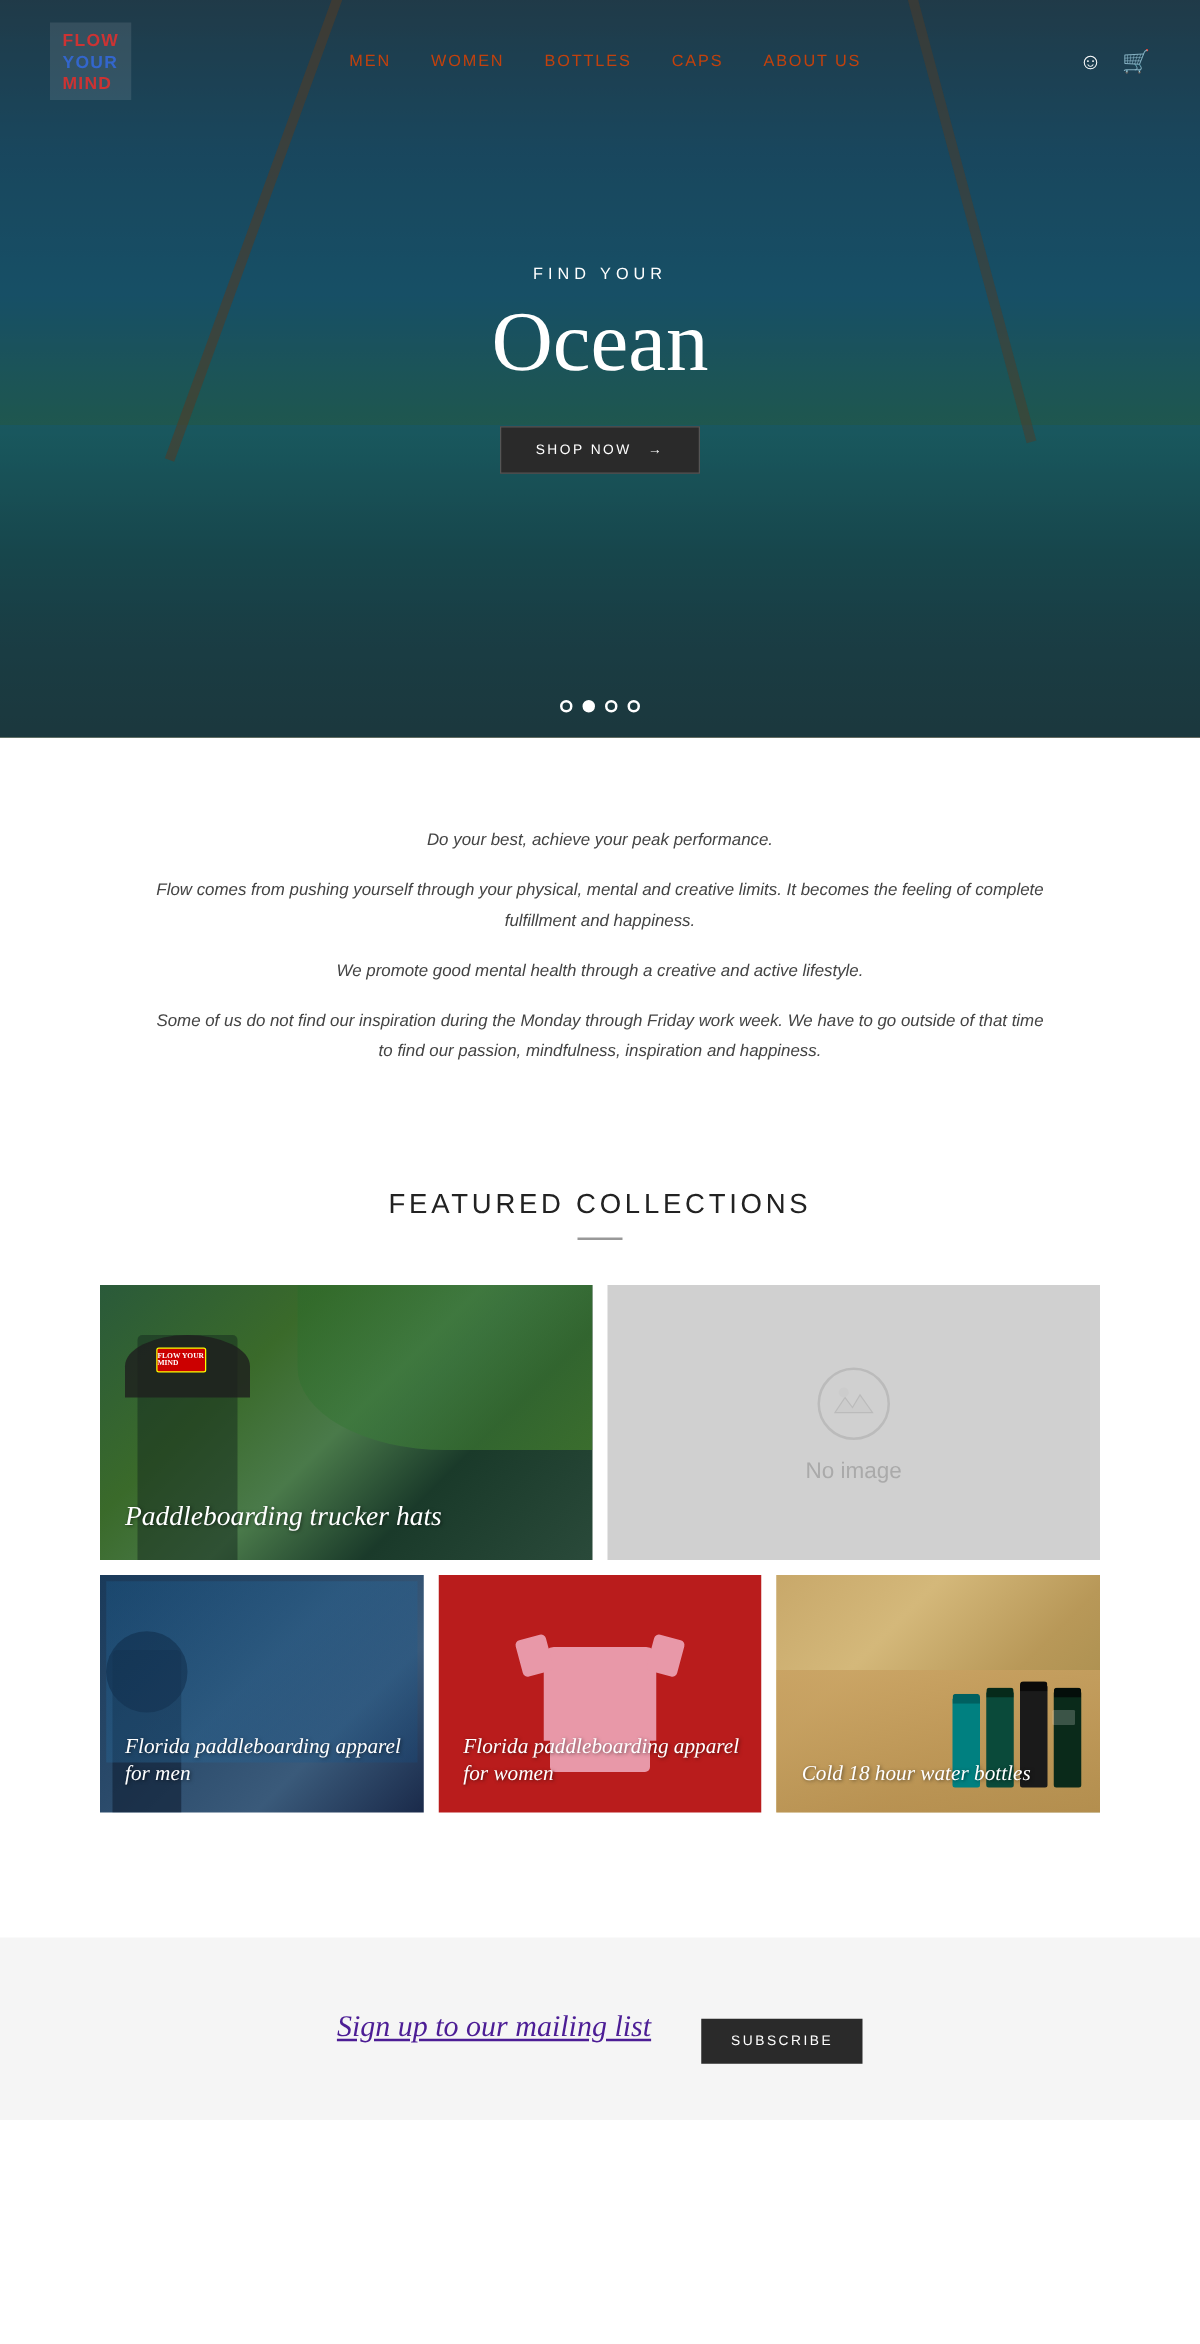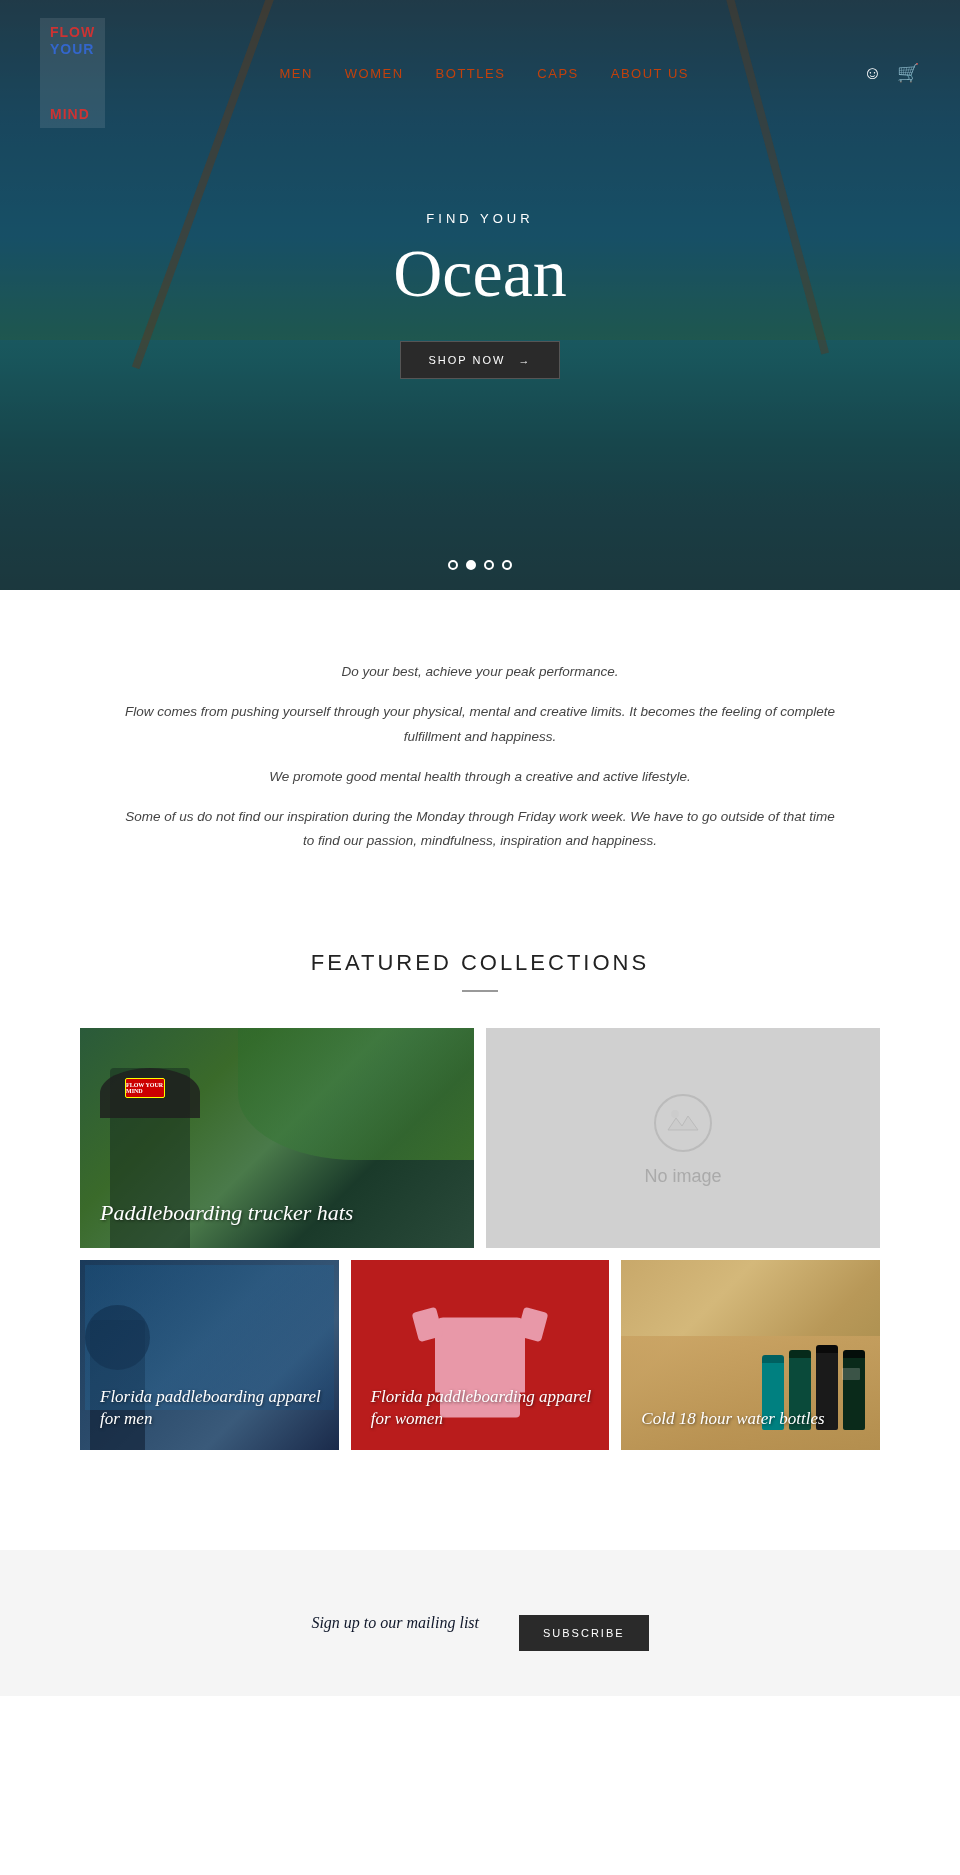--- a/index.html
+++ b/index.html
@@ -257,7 +257,7 @@
     }
     .logo-flow { color: #cc3333; font-weight: 900; }
     .logo-your { color: #3366cc; font-weight: 900; }
-    .logo-mind { color: #cc3333; font-weight: 900; margin-top: 48px; }
+    .logo-mind { color: #cc3333; font-weight: 900; }
 
     
     .paddle-left {

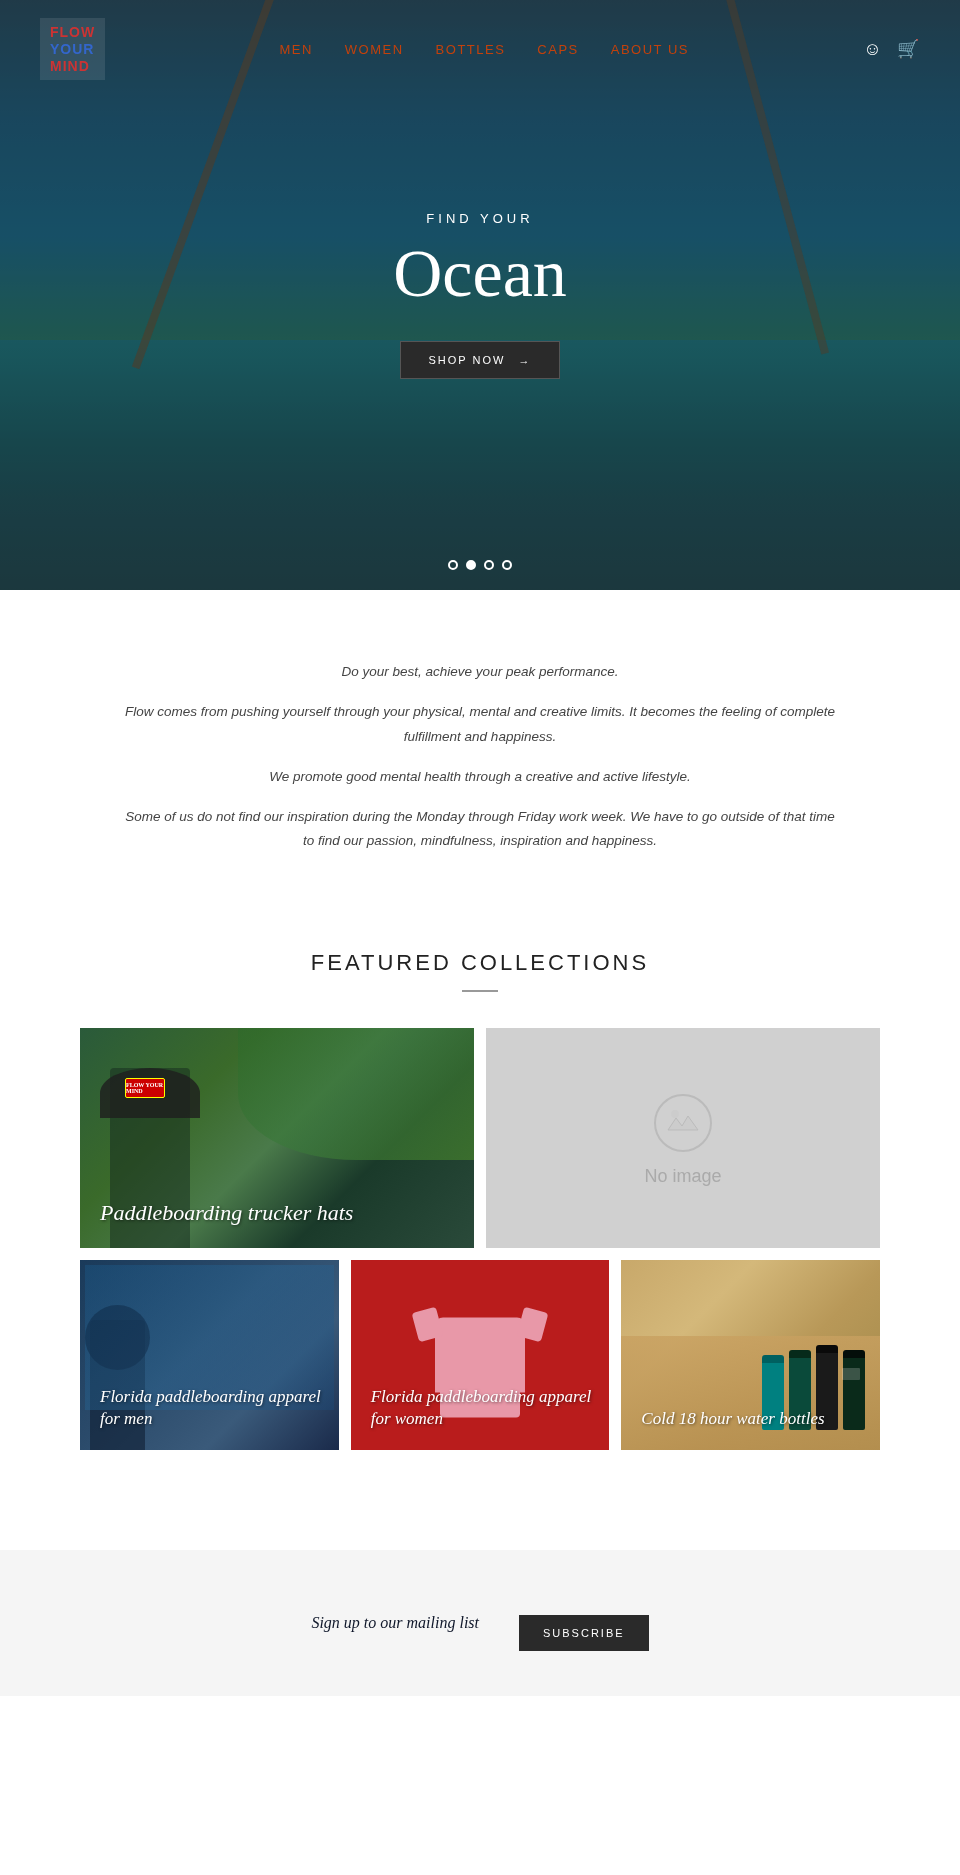--- a/index.html
+++ b/index.html
@@ -232,8 +232,9 @@
     .mailing-text {
       font-family: 'Georgia', serif;
       font-style: italic;
-      font-size: 16px;
-      color: #0f172a;
+      font-size: 24px;
+      color: #4c1d95;
+      text-decoration: underline;
     }
     .subscribe-btn {
       padding: 12px 24px;

